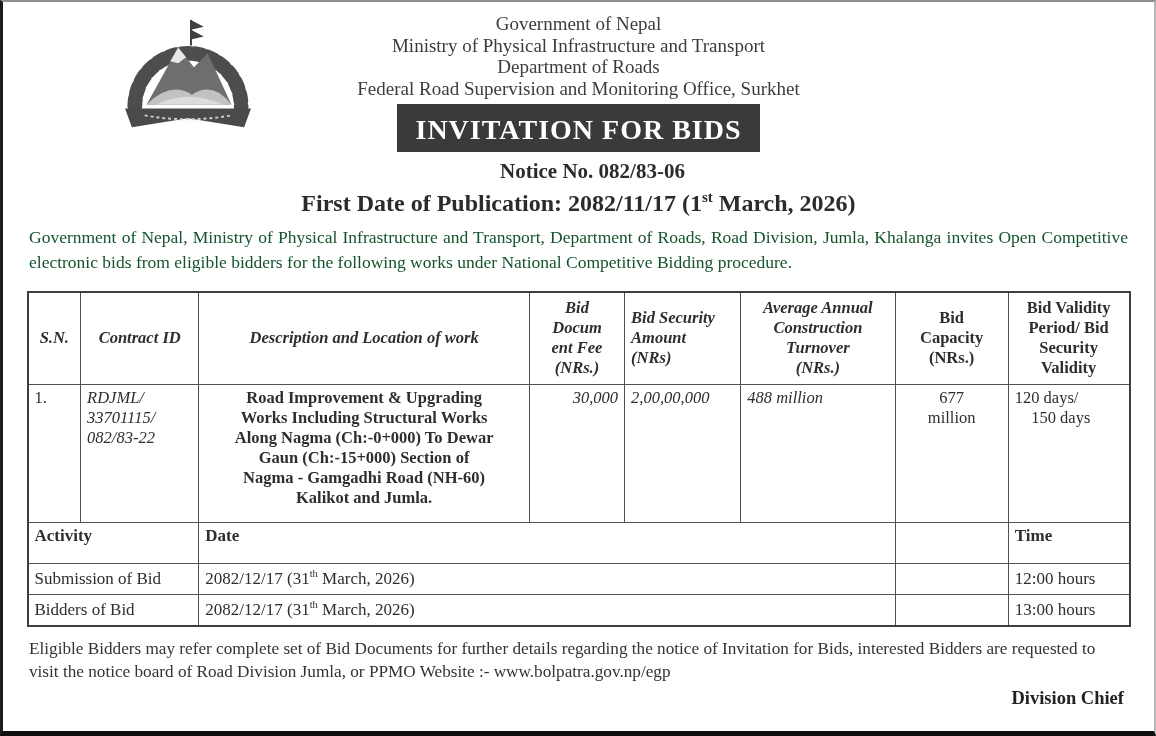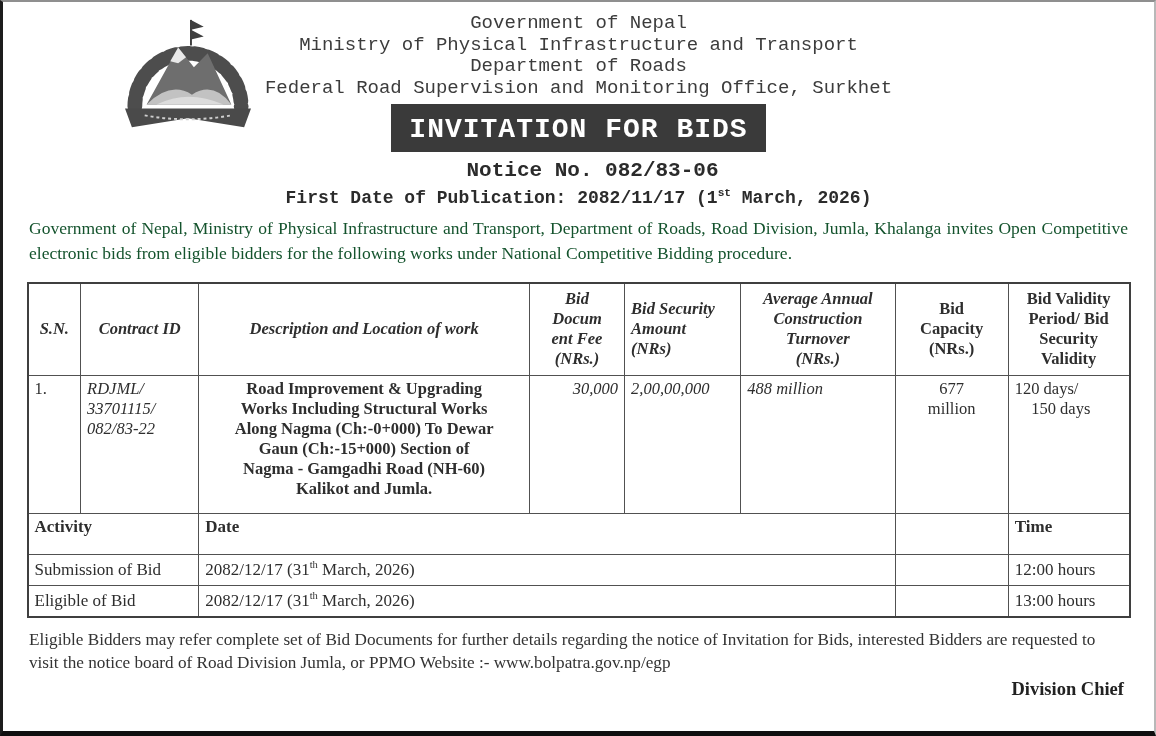--- a/index.html
+++ b/index.html
@@ -14,7 +14,7 @@
     overflow:hidden;
   }
   
-  .header { text-align:center; padding-top:11px; position:relative;font-family:Liberation Mono, monospace; }
+  .header { text-align:center; padding-top:11px; position:relative; }
   .logo { position:absolute; left:104px; top:10px; width:162px; height:126px; }
   .org-line { font-size:19px; line-height:21.5px; color:#3c3c3c; }
   .division-title { font-size:31px; font-weight:bold; margin-top:5px; white-space:pre; color:#2b2b2b; letter-spacing:1px; }

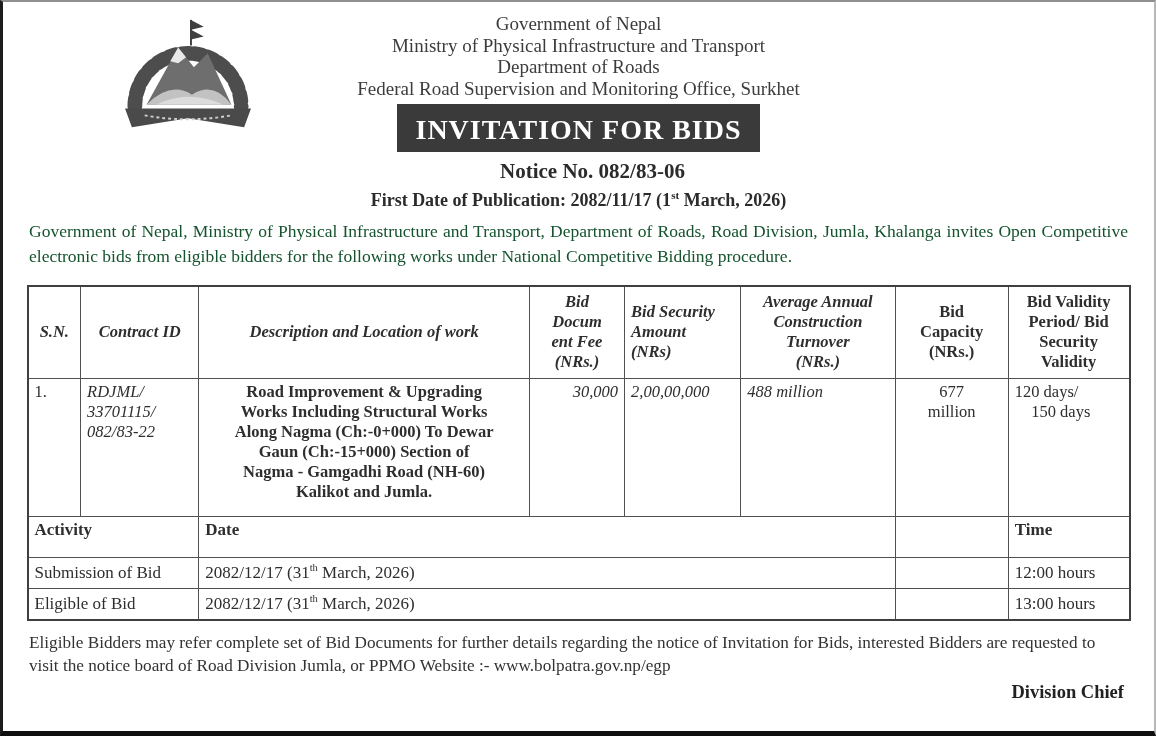--- a/index.html
+++ b/index.html
@@ -23,7 +23,7 @@
     font-size:28px; line-height:34px; padding:9px 18px 5px; margin-top:5px; letter-spacing:1px;
   }
   .notice-no { font-size:21px; font-weight:bold; margin-top:7px; color:#2b2b2b;padding-left:28px; }
-  .pub-date { font-size:18px; font-weight:bold; margin-top:6px; color:#2b2b2b; }
+  .pub-date { font-size:24px; font-weight:bold; margin-top:6px; color:#2b2b2b; }
   sup { font-size:0.62em; line-height:0; }
   
   .intro { margin:8px 26px 16px; font-size:17.5px; line-height:1.42; text-align:justify; color:#14532d; }

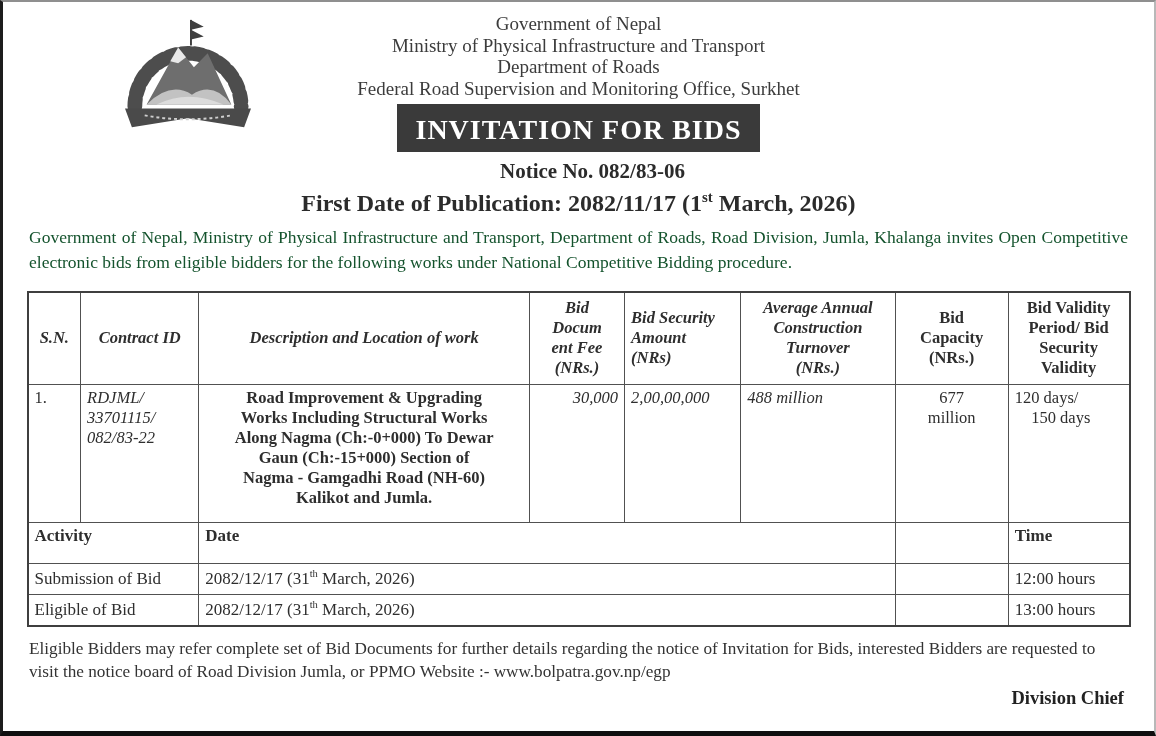--- a/index.html
+++ b/index.html
@@ -158,7 +158,7 @@
       <td>12:00 hours</td>
     </tr>
     <tr class="act-row">
-      <td colspan="2">Eligible of Bid</td>
+      <td colspan="2">Bidders of Bid</td>
       <td colspan="4"><span>2082/12/17 (31</span><sup>th</sup><span> March, 2026)</span></td>
       <td></td>
       <td>13:00 hours</td>

